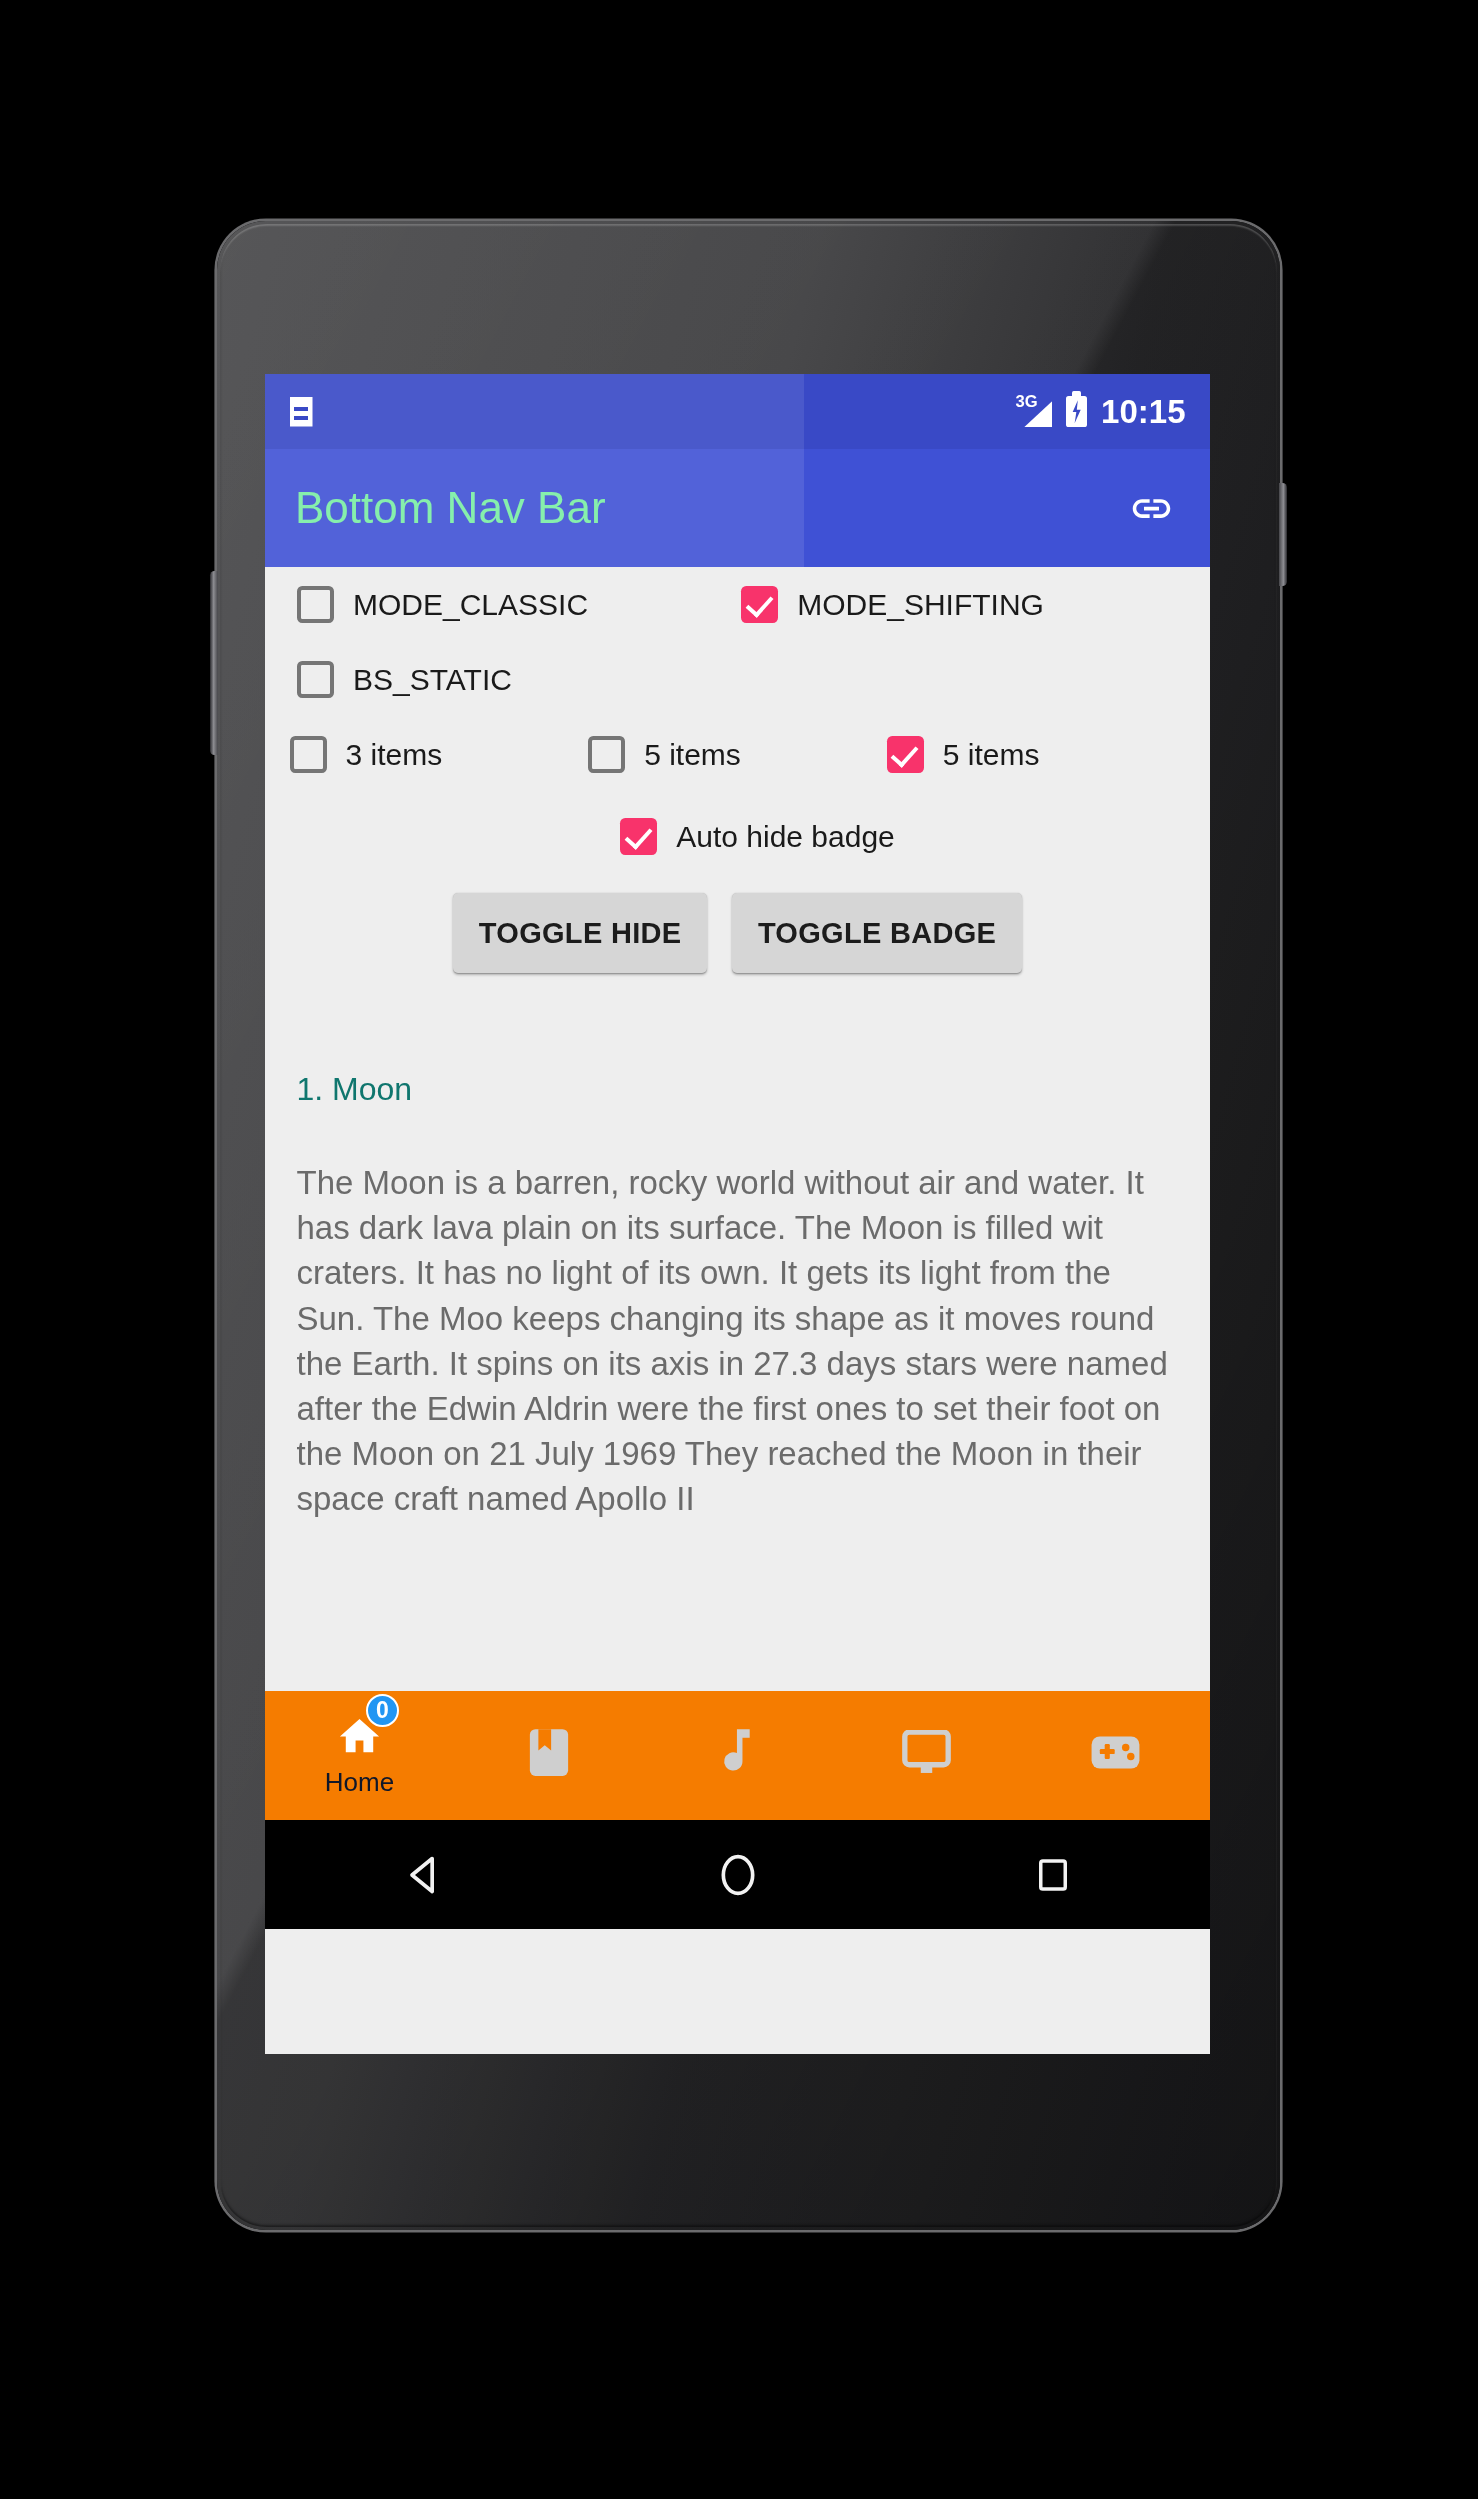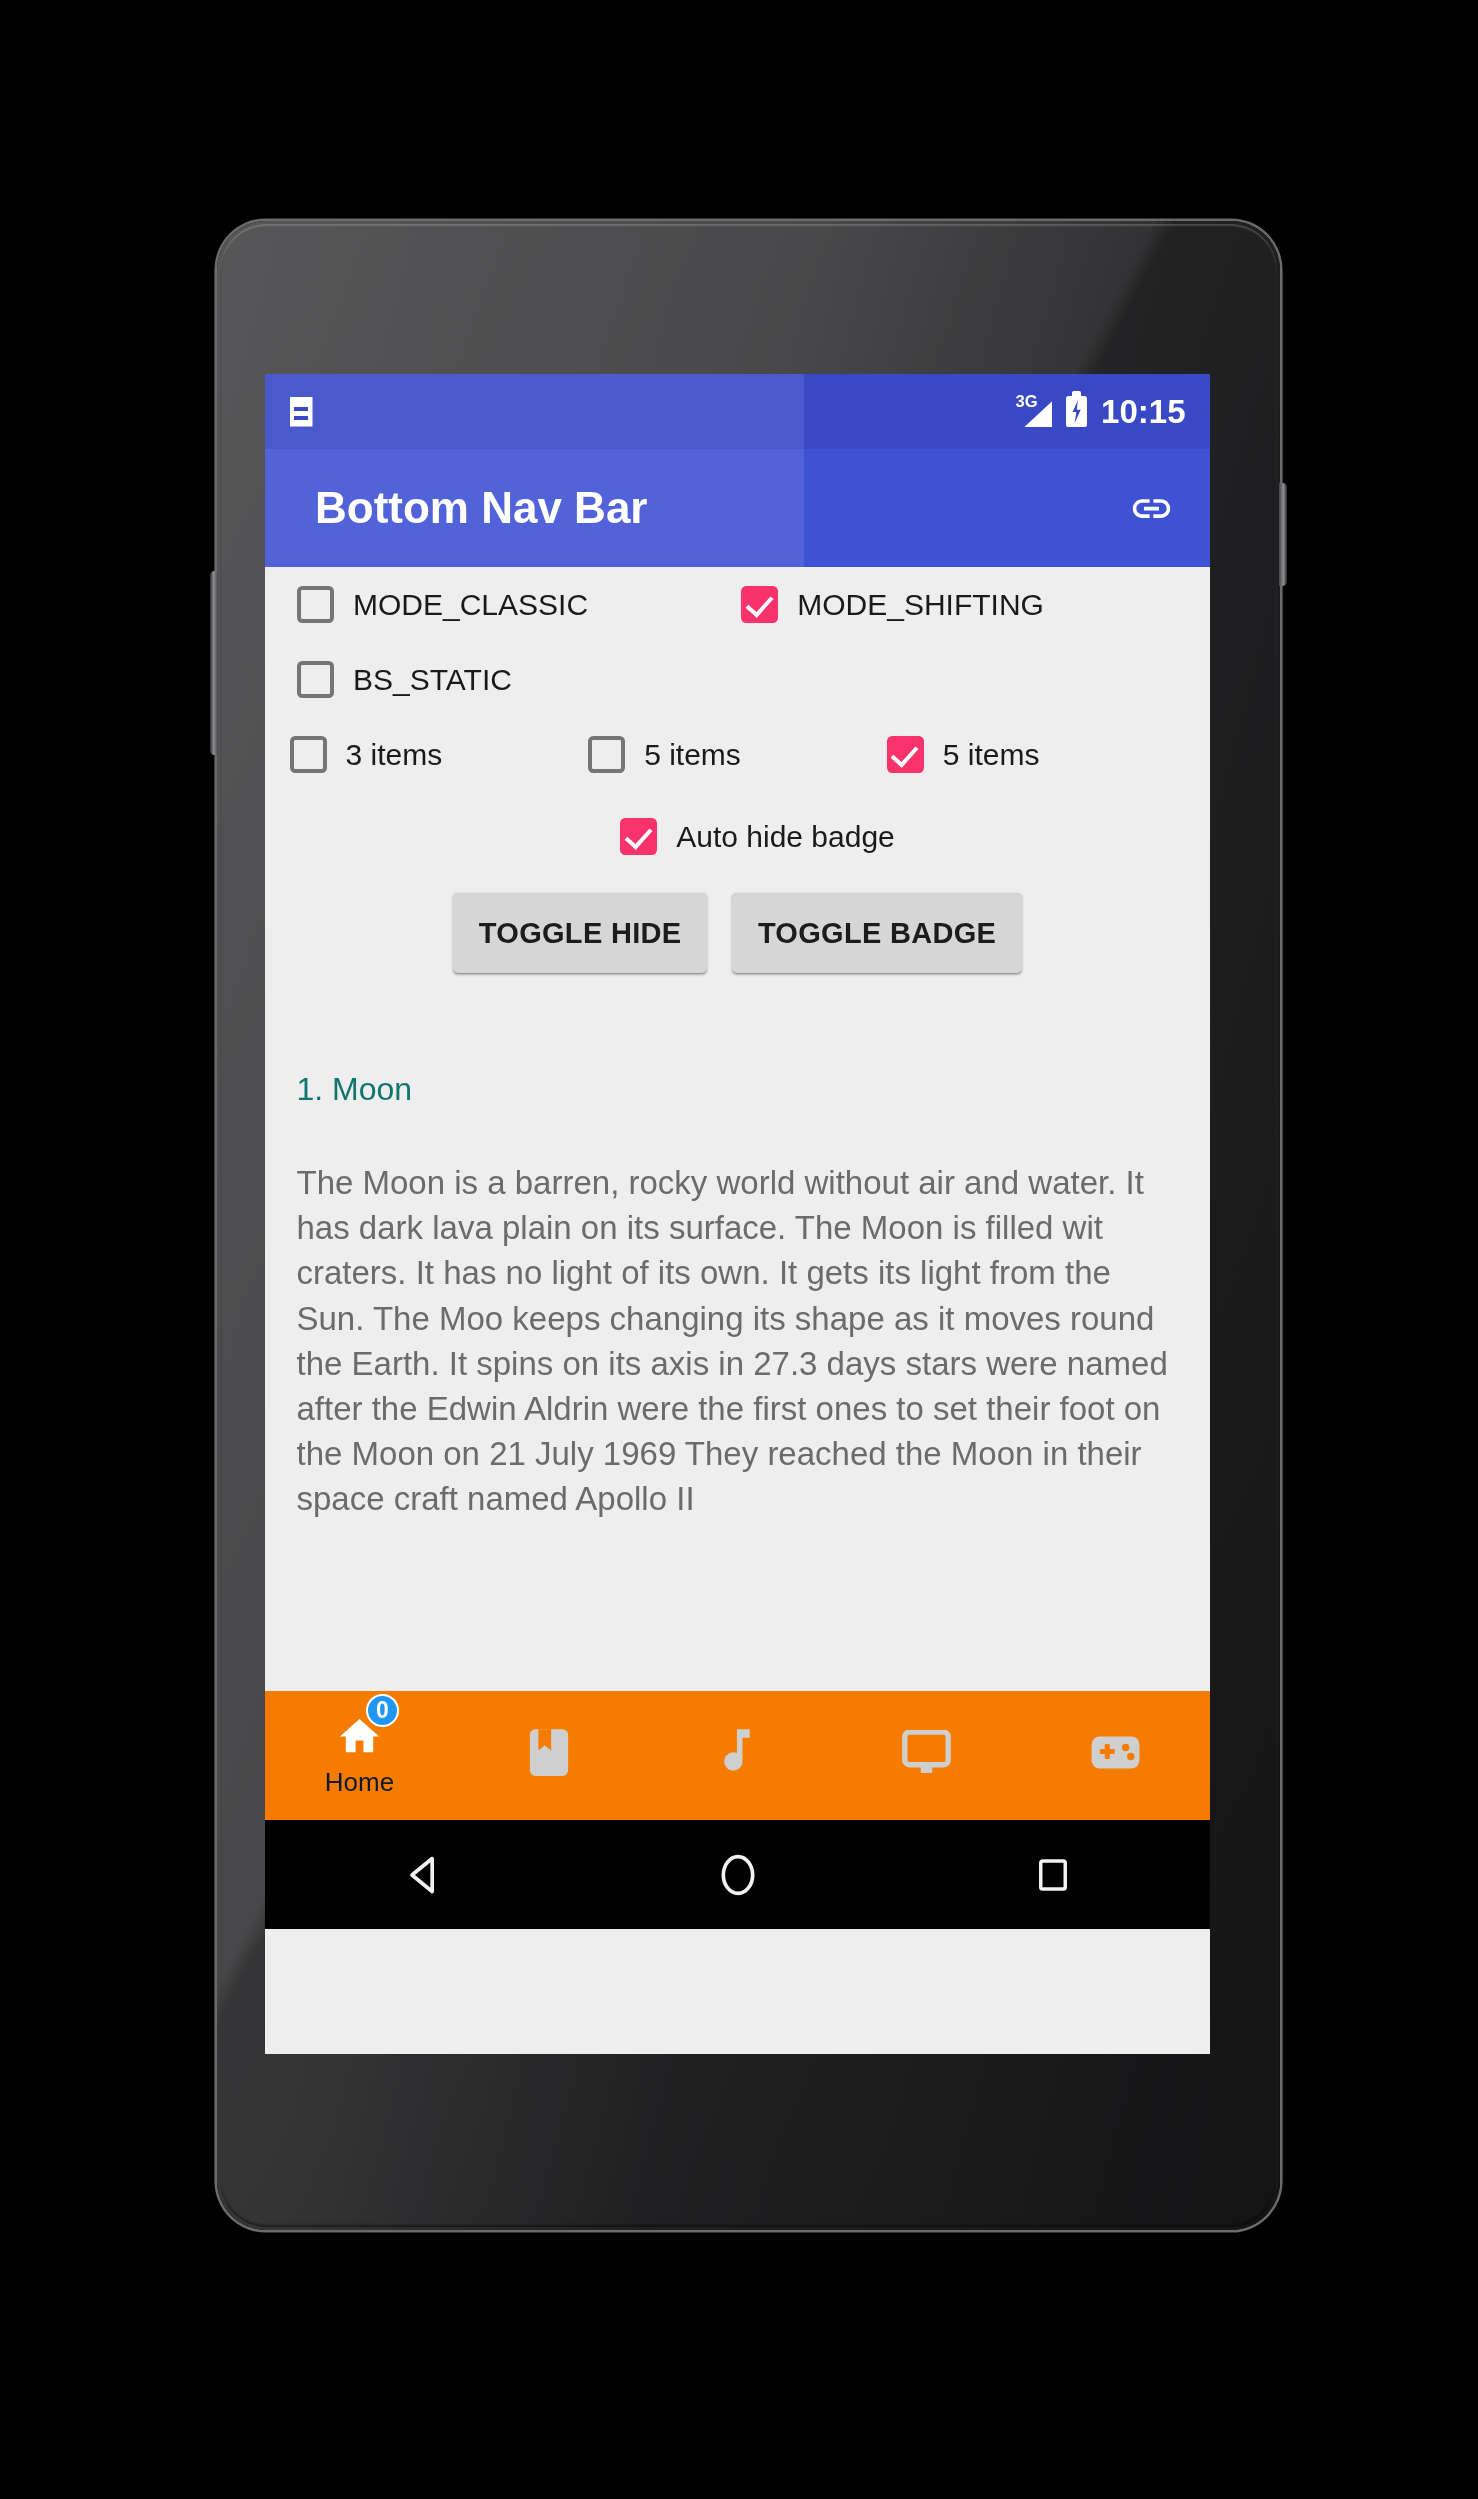--- a/index.html
+++ b/index.html
@@ -187,11 +187,10 @@
     pointer-events: none;
   }
   #app-title {
-    color: #ffffff;
+    color: #86efac;
     font-size: 44px;
-    font-weight: bold;
+    font-weight: normal;
     z-index: 2;
-    margin-left: 20px;
   }
   #link-action {
     margin-left: auto;

